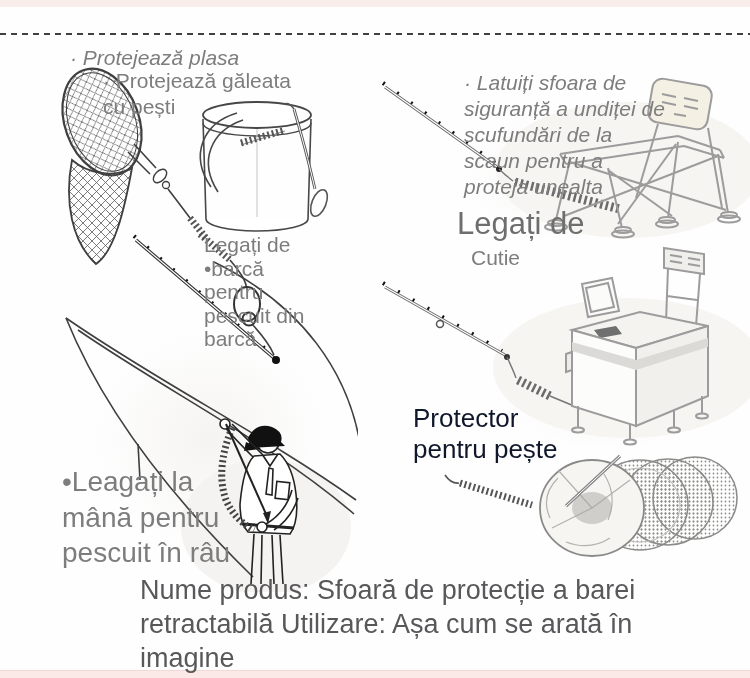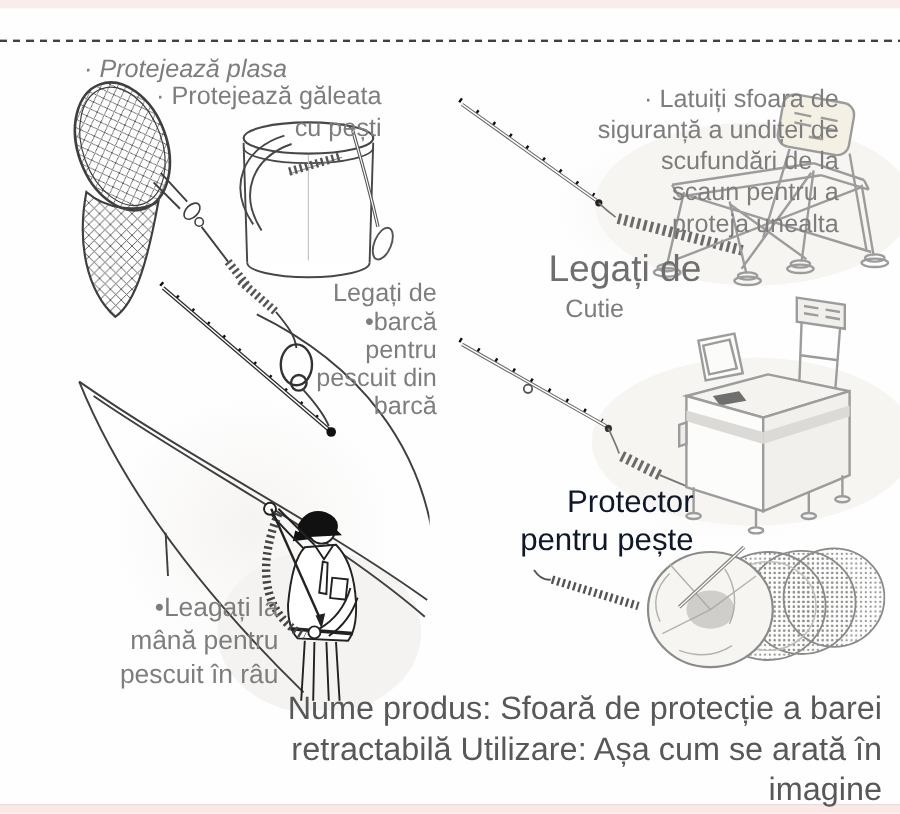--- a/index.html
+++ b/index.html
@@ -18,7 +18,7 @@
   .blob{position:absolute;border-radius:50%;background:radial-gradient(closest-side,#f4f2f0 0%,rgba(244,242,240,0) 78%);opacity:.85;}
   .note{
     position:absolute;color:#7d7d7d;font-size:21px;line-height:1.22;
-    white-space:pre-line;text-align:right;z-index:5;
+    white-space:pre-line;text-align:left;z-index:5;
   }
   .note.left{text-align:left;}
   .big{font-size:31px;color:#6e6e6e;}

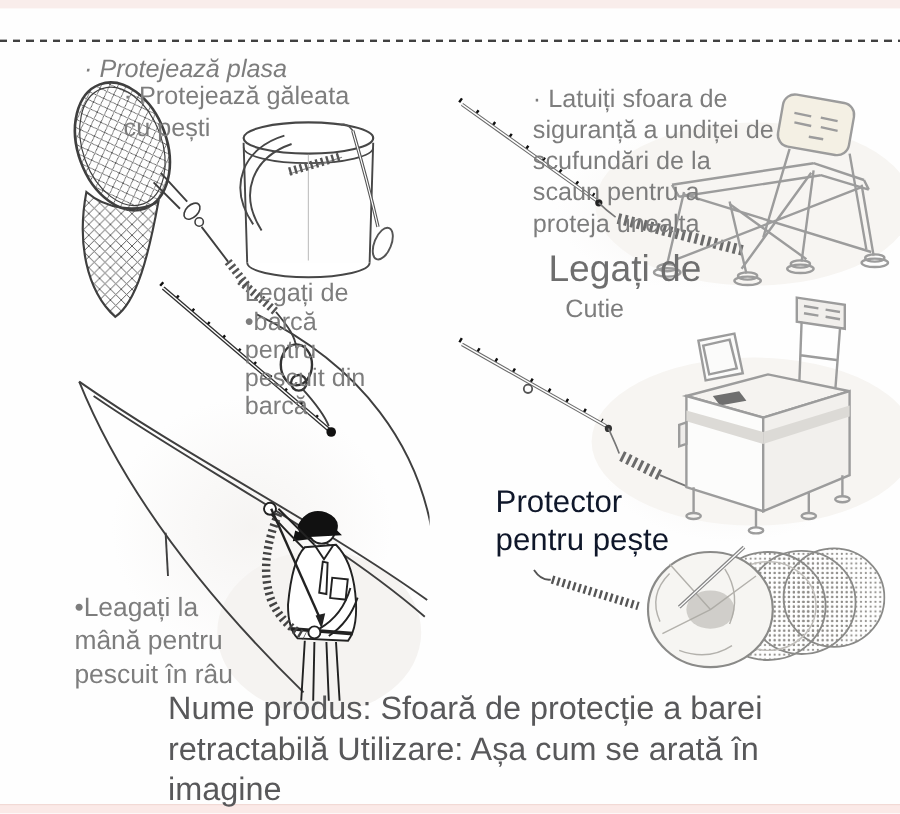--- a/index.html
+++ b/index.html
@@ -204,7 +204,7 @@
 <div class="note left" style="left:70px;top:45px;font-style:italic;">· Protejează plasa</div>
 <div class="note" style="left:103px;top:68px;width:215px;">· Protejează găleata
 cu pești</div>
-<div class="note" style="left:444px;top:70px;width:255px;line-height:1.24;">· Latuiți sfoara de
+<div class="note" style="left:464px;top:70px;width:255px;line-height:1.24;font-style:italic;">· Latuiți sfoara de
 siguranță a undiței de
 scufundări de la
 scaun pentru a

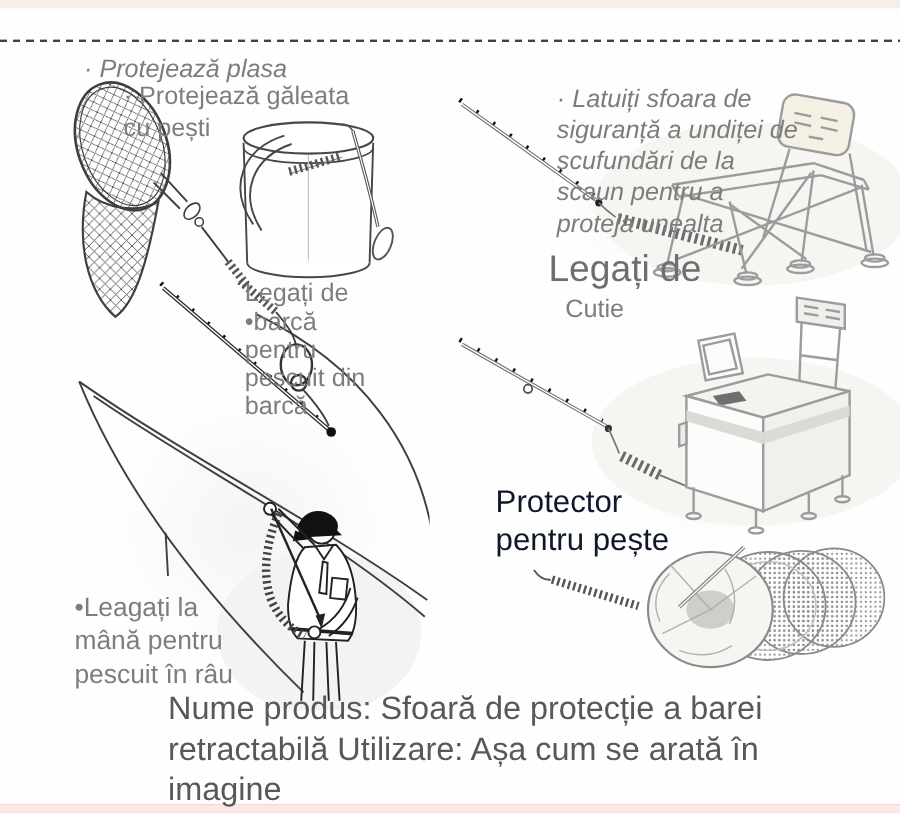--- a/index.html
+++ b/index.html
@@ -216,7 +216,7 @@
 barcă</div>
 <div class="note big left" style="left:457px;top:205px;">Legați de</div>
 <div class="note left" style="left:471px;top:245px;">Cutie</div>
-<div class="note" style="left:62px;top:492px;width:170px;font-size:22px;line-height:1.27;">•Leagați la
+<div class="note" style="left:62px;top:464px;width:170px;font-size:28px;line-height:1.27;">•Leagați la
 mână pentru
 pescuit în râu</div>
 <div class="note mid" style="left:413px;top:403px;width:165px;">Protector

